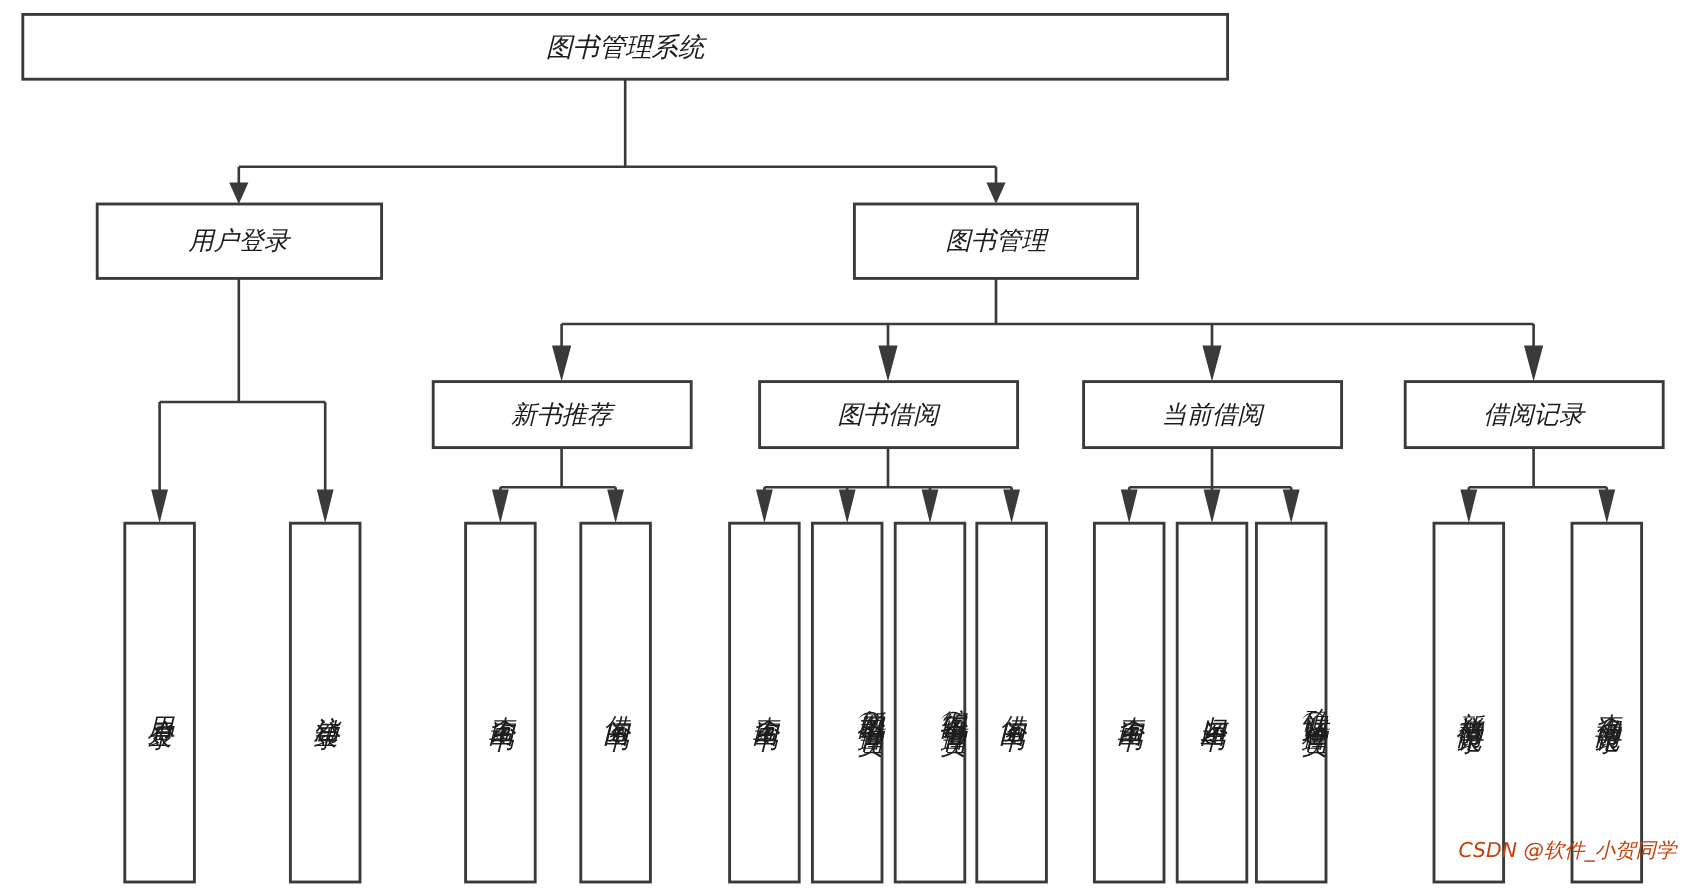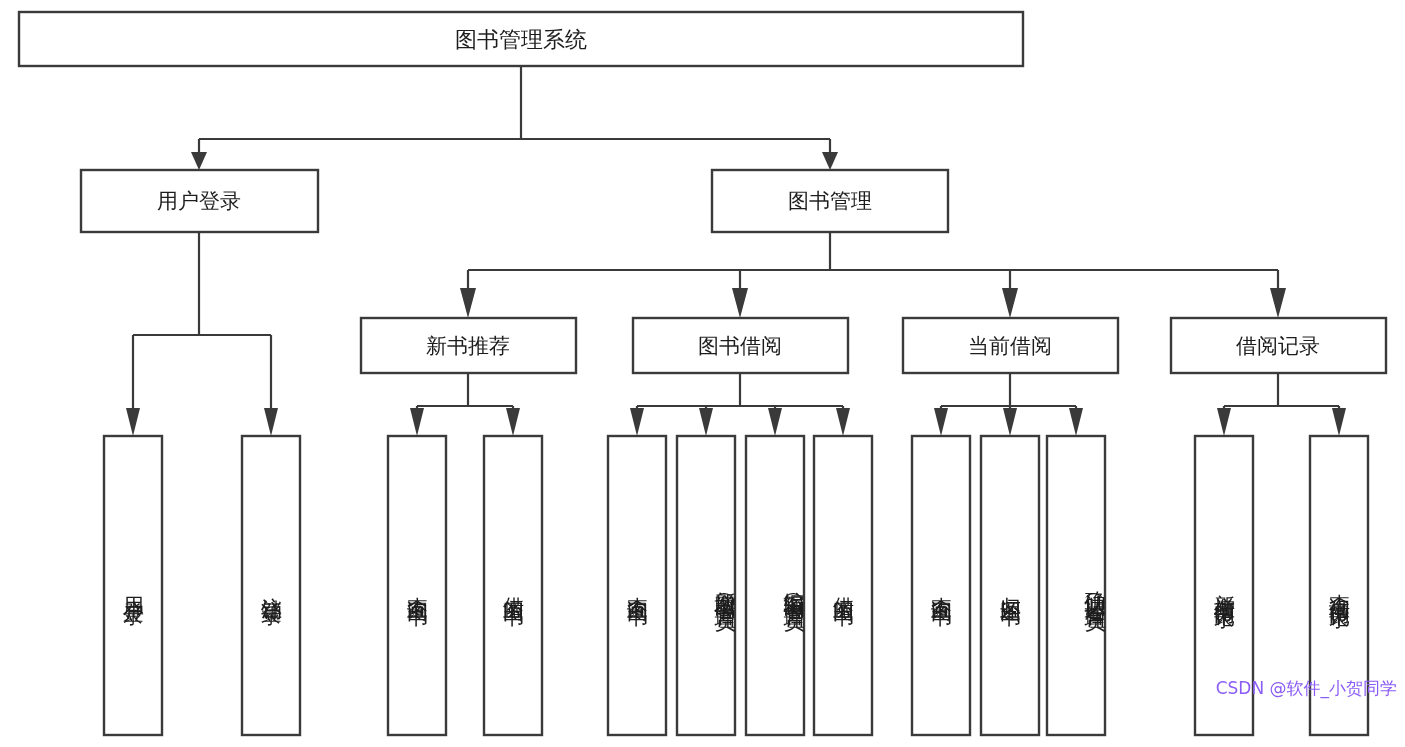--- a/index.html
+++ b/index.html
@@ -18,6 +18,7 @@
     width: 1405px;
     height: 724px;
     background: #ffffff;
+    font-style: italic;
   }
   svg#flow {
     position: absolute;

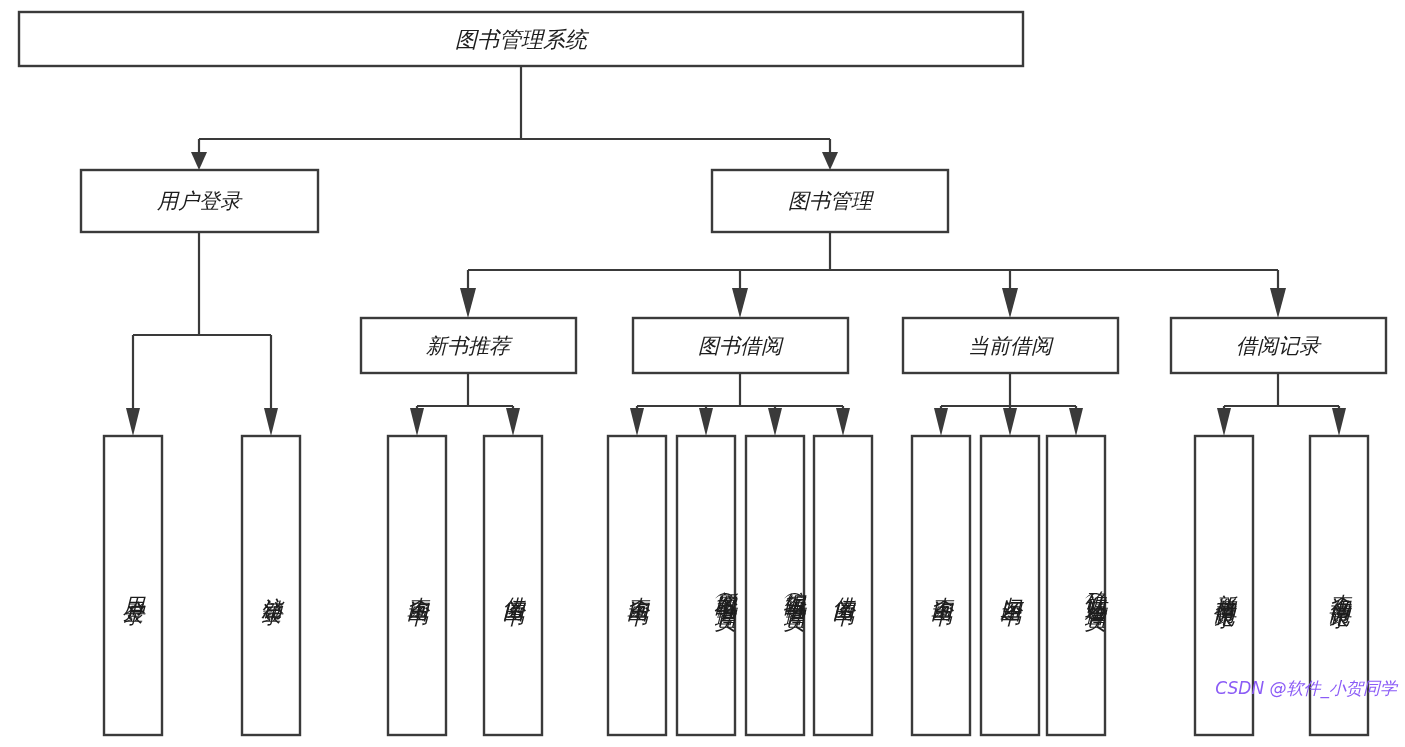--- a/index.html
+++ b/index.html
@@ -73,10 +73,10 @@
   #watermark {
     position: absolute;
     right: 8px;
-    bottom: 24px;
+    bottom: 4px;
     font-family: "DejaVu Sans", "Liberation Sans", sans-serif;
     font-size: 17px;
-    color: #8b5cf6;
+    color: #c2410c;
     white-space: nowrap;
     user-select: none;
   }

